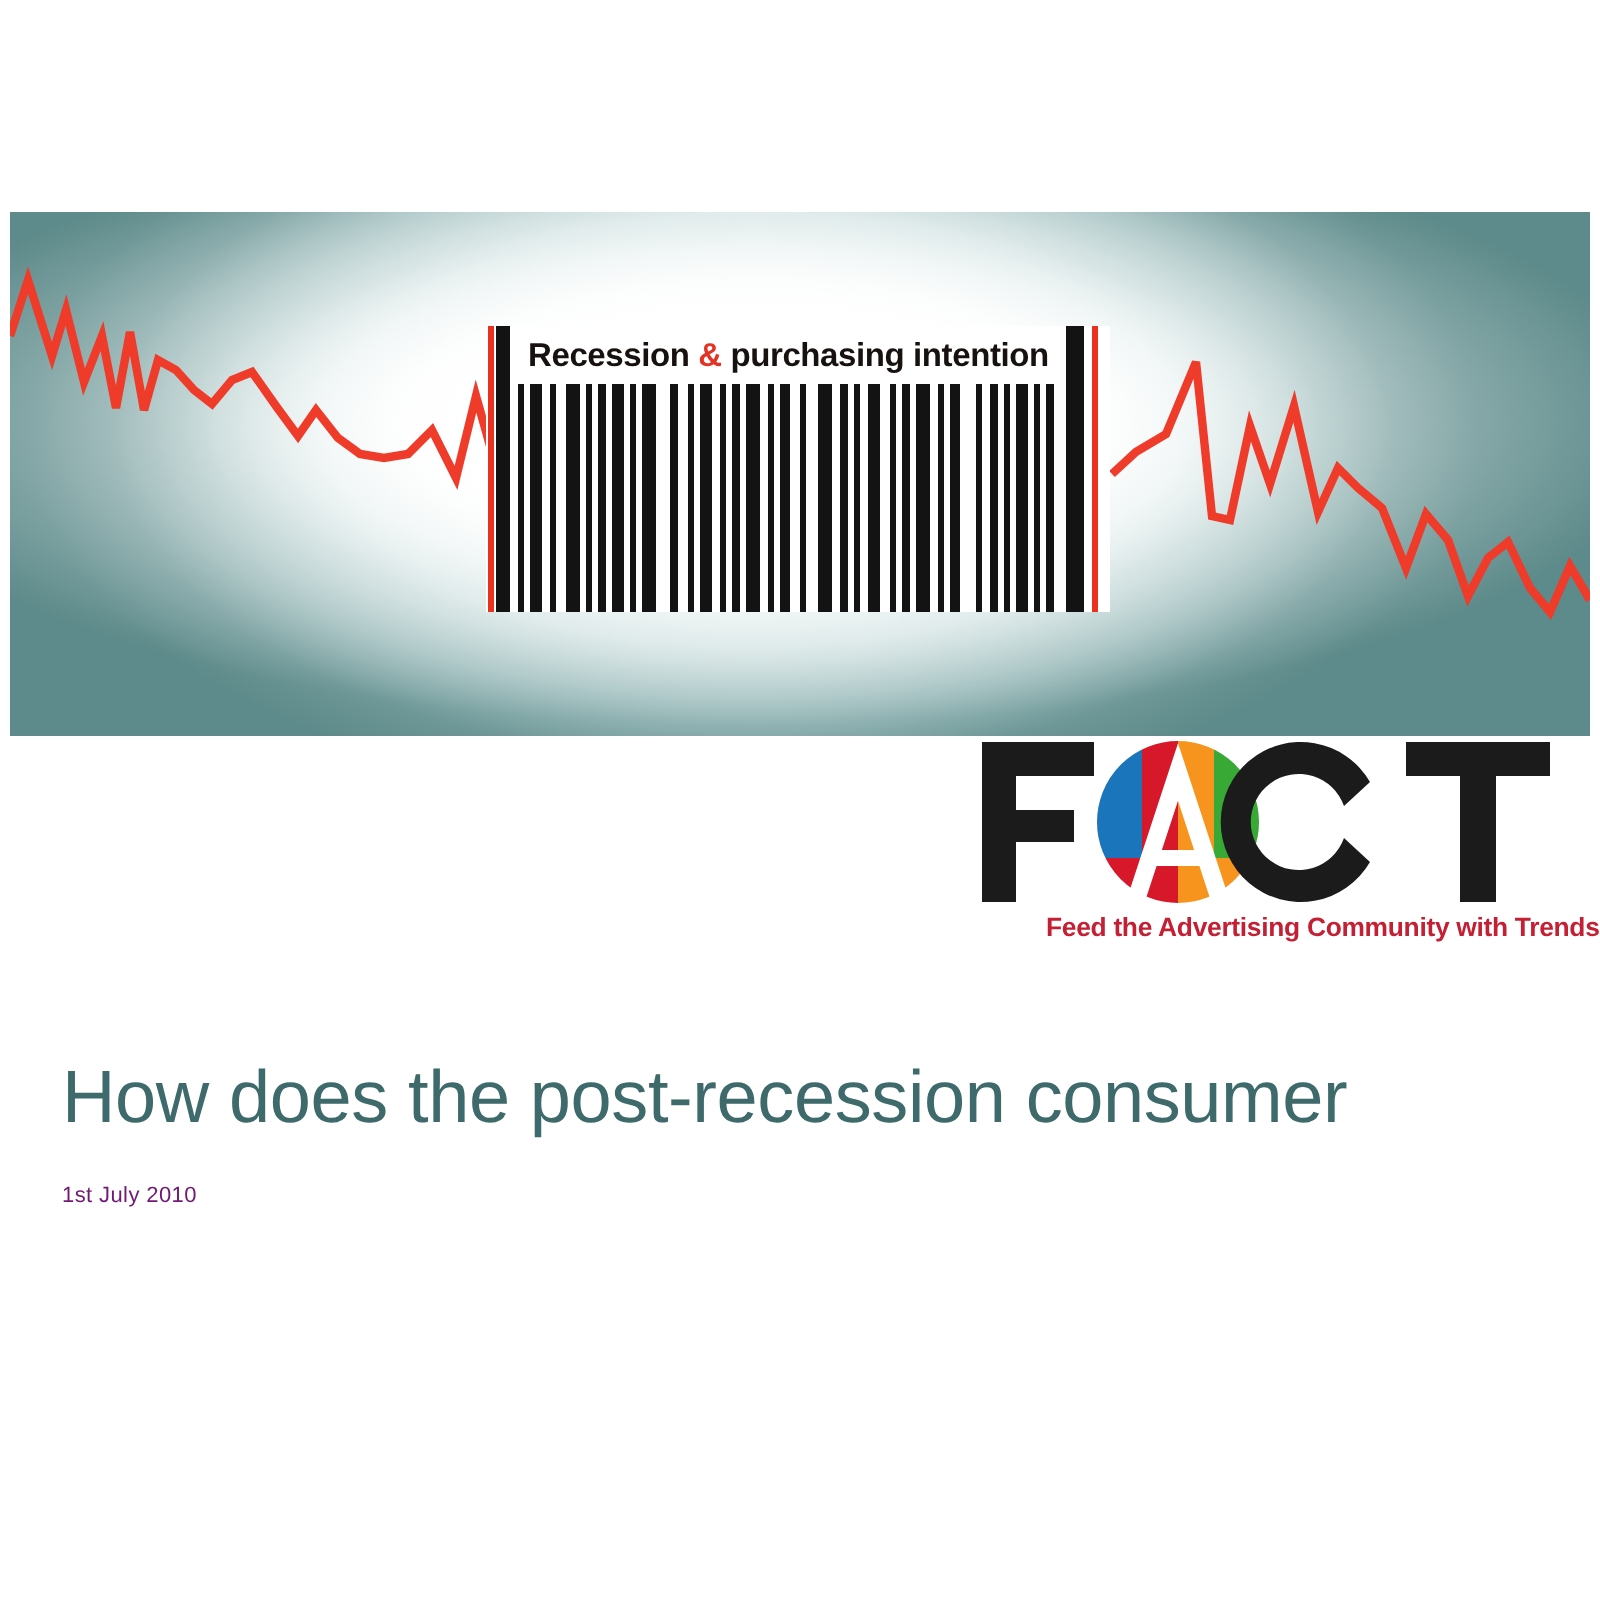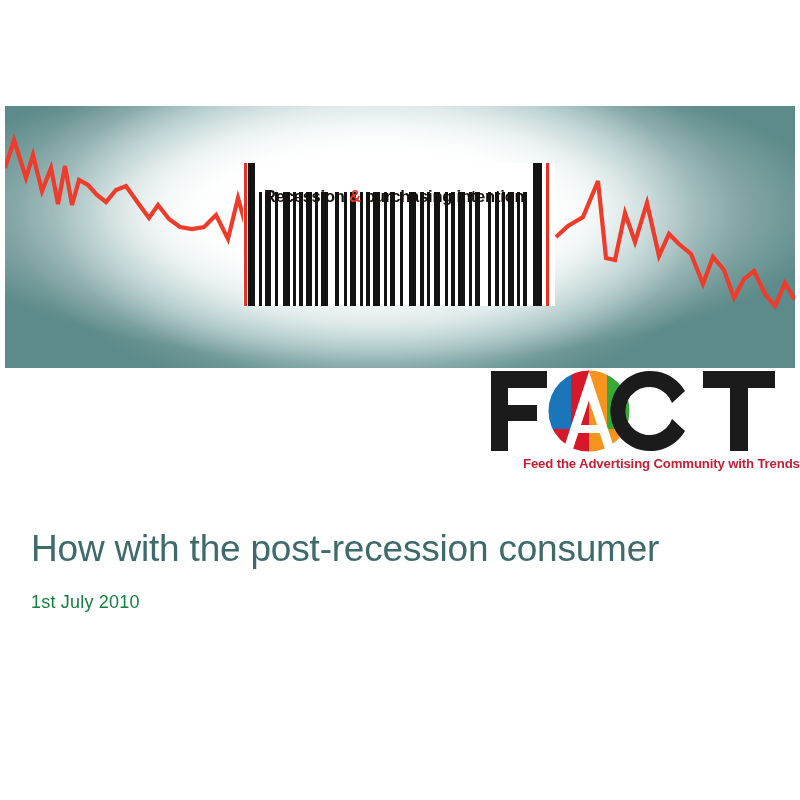--- a/index.html
+++ b/index.html
@@ -55,7 +55,7 @@
   #barcode-label {
     position: absolute;
     left: 264px;
-    top: 184px;
+    top: 166px;
     width: 272px;
     height: 24px;
     font-size: 16.5px;

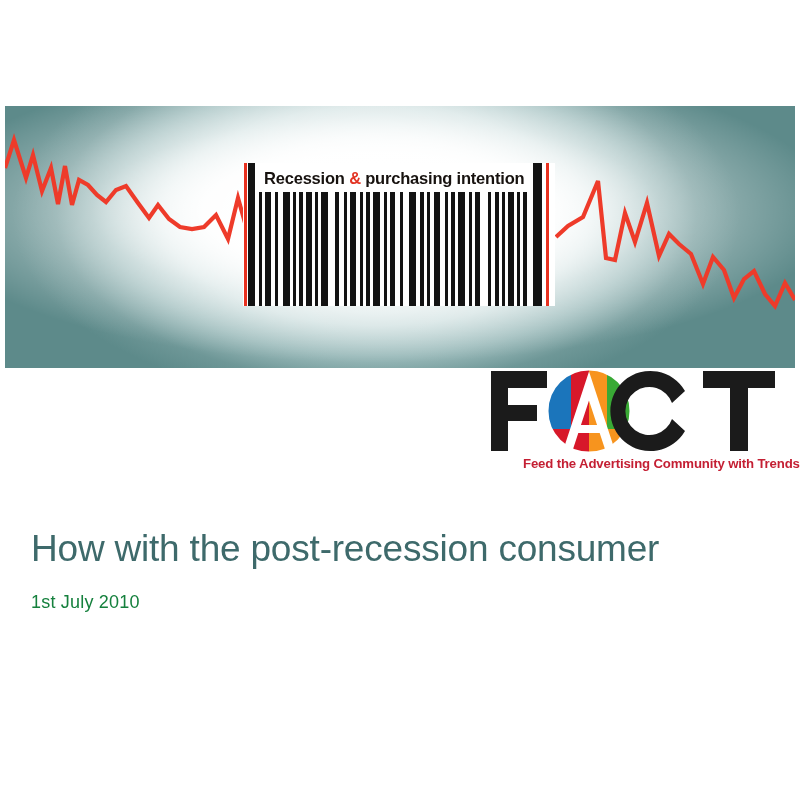--- a/index.html
+++ b/index.html
@@ -236,7 +236,7 @@
 
 <div id="title-block">
   <h1 id="deck-title">
-    <span>How with the post-recession consumer</span><br>
+    <span>How does the post-recession consumer</span><br>
   </h1>
   <div id="deck-date">1st July 2010</div>
 </div>

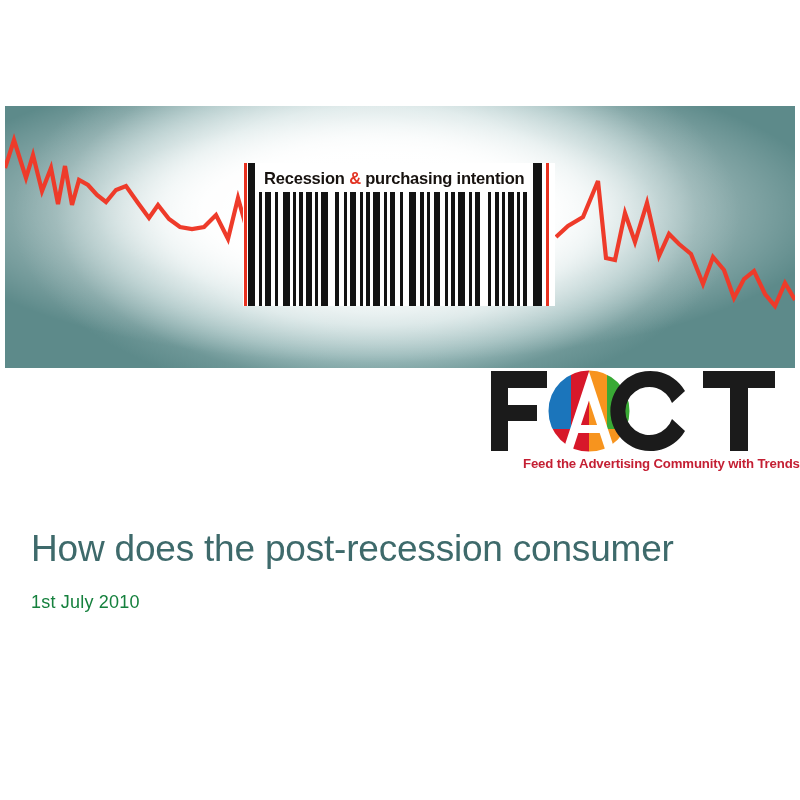--- a/index.html
+++ b/index.html
@@ -108,8 +108,8 @@
   }
   #deck-date {
     margin-top: 18px;
-    font-size: 18px;
-    color: #15803d;
+    font-size: 11px;
+    color: #701a75;
     letter-spacing: 0.2px;
     font-family: "Liberation Sans", sans-serif;
   }

